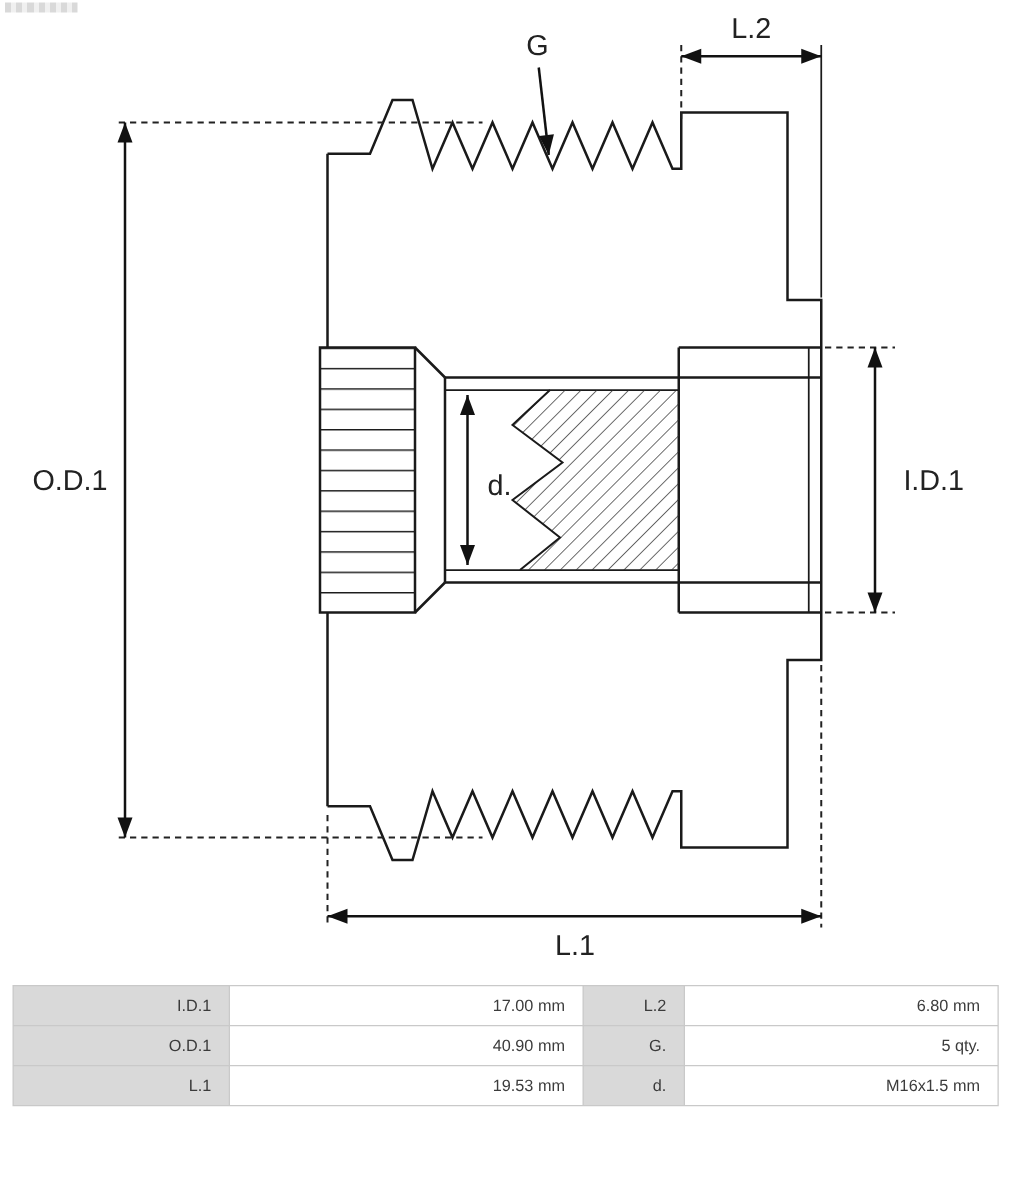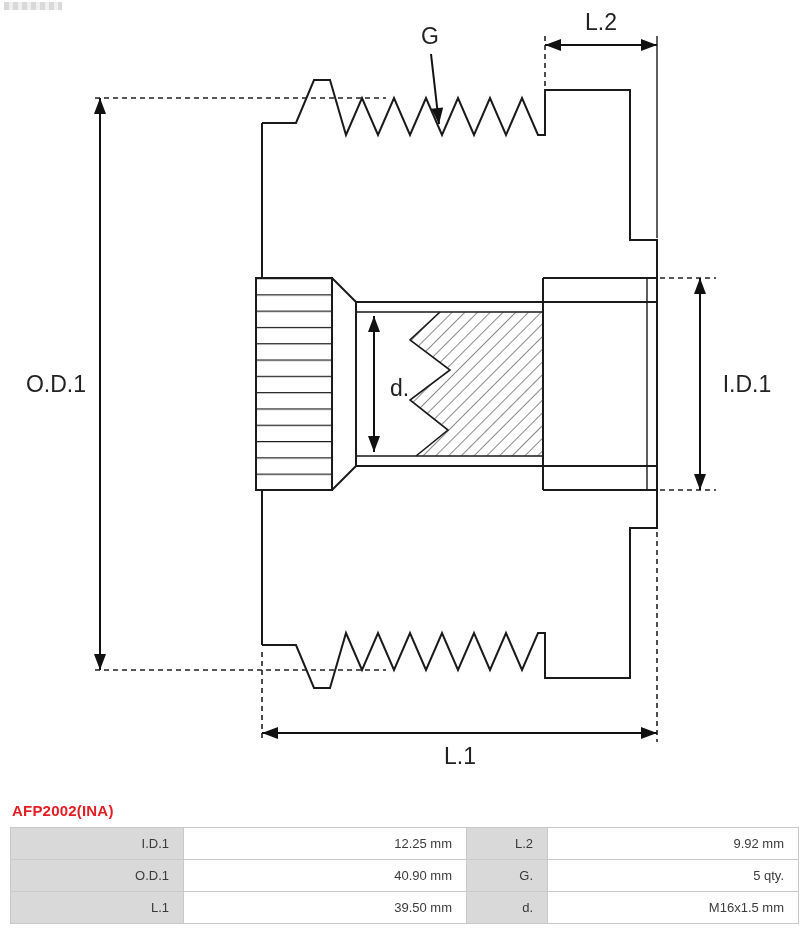--- a/index.html
+++ b/index.html
@@ -108,7 +108,6 @@
     <text class="dimlabel" x="390" y="396" text-anchor="start">d.</text>
   </svg>
 
-  <div class="product-code">AFP2002(INA)</div>
 
   <table class="spec">
     <tbody>

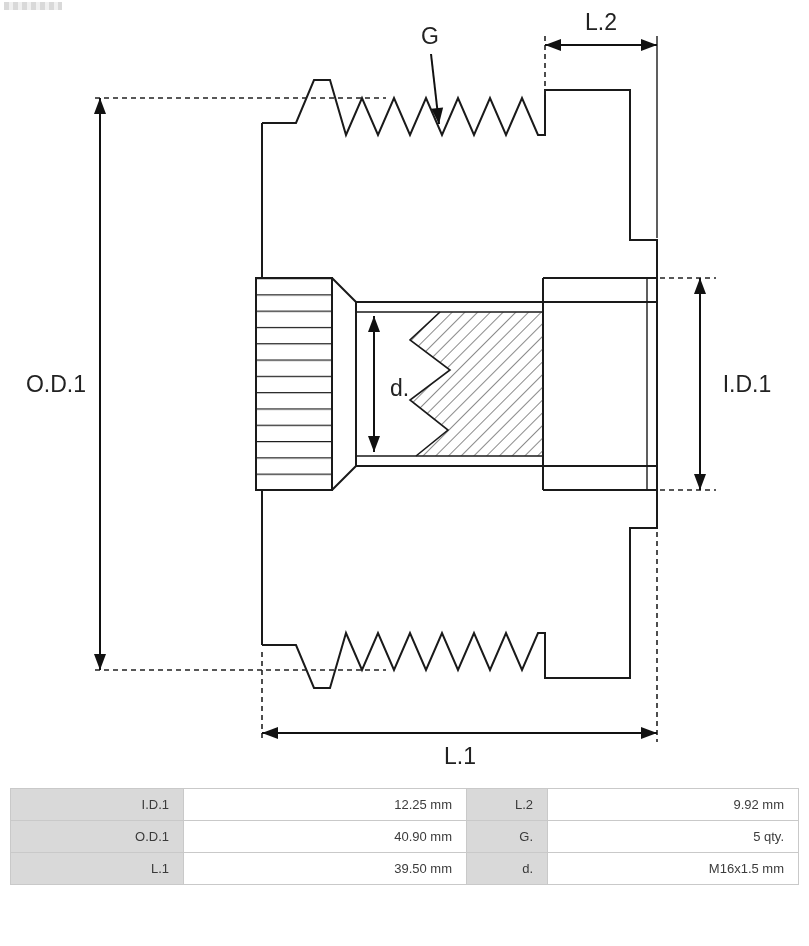--- a/index.html
+++ b/index.html
@@ -113,7 +113,7 @@
     <tbody>
       <tr>
         <td class="lbl c1">I.D.1</td>
-        <td class="val c2">12.25 mm</td>
+        <td class="val c2">17.00 mm</td>
         <td class="lbl c3">L.2</td>
         <td class="val c4">9.92 mm</td>
       </tr>

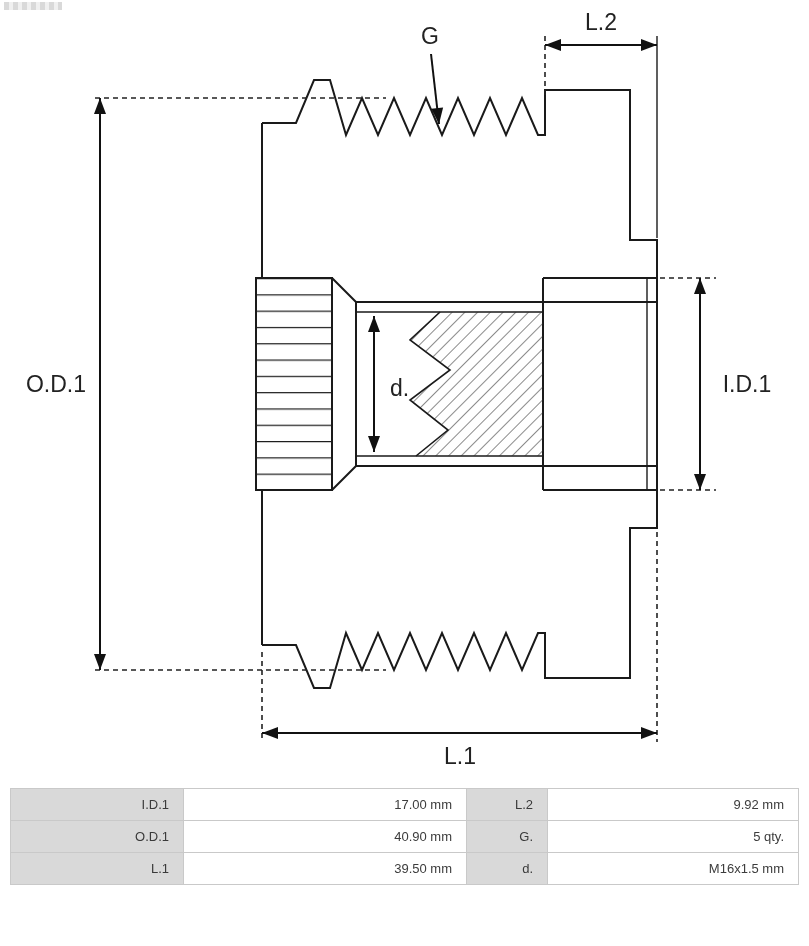--- a/index.html
+++ b/index.html
@@ -115,7 +115,7 @@
         <td class="lbl c1">I.D.1</td>
         <td class="val c2">17.00 mm</td>
         <td class="lbl c3">L.2</td>
-        <td class="val c4">9.92 mm</td>
+        <td class="val c4">6.80 mm</td>
       </tr>
       <tr>
         <td class="lbl c1">O.D.1</td>

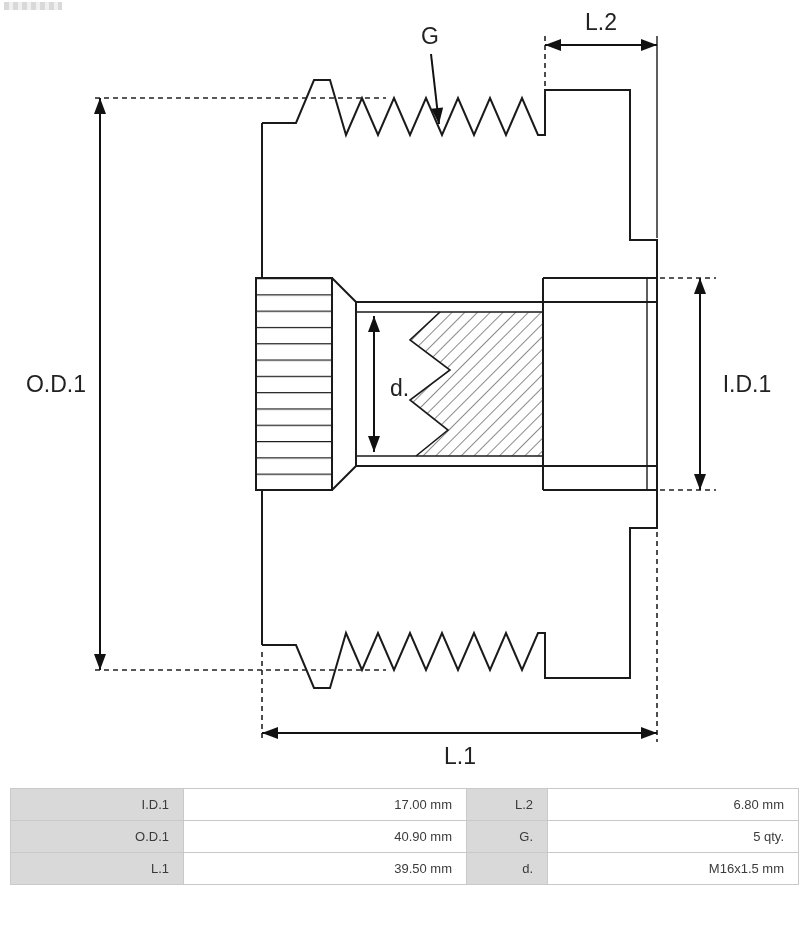--- a/index.html
+++ b/index.html
@@ -125,7 +125,7 @@
       </tr>
       <tr>
         <td class="lbl c1">L.1</td>
-        <td class="val c2">39.50 mm</td>
+        <td class="val c2">19.53 mm</td>
         <td class="lbl c3">d.</td>
         <td class="val c4">M16x1.5 mm</td>
       </tr>

